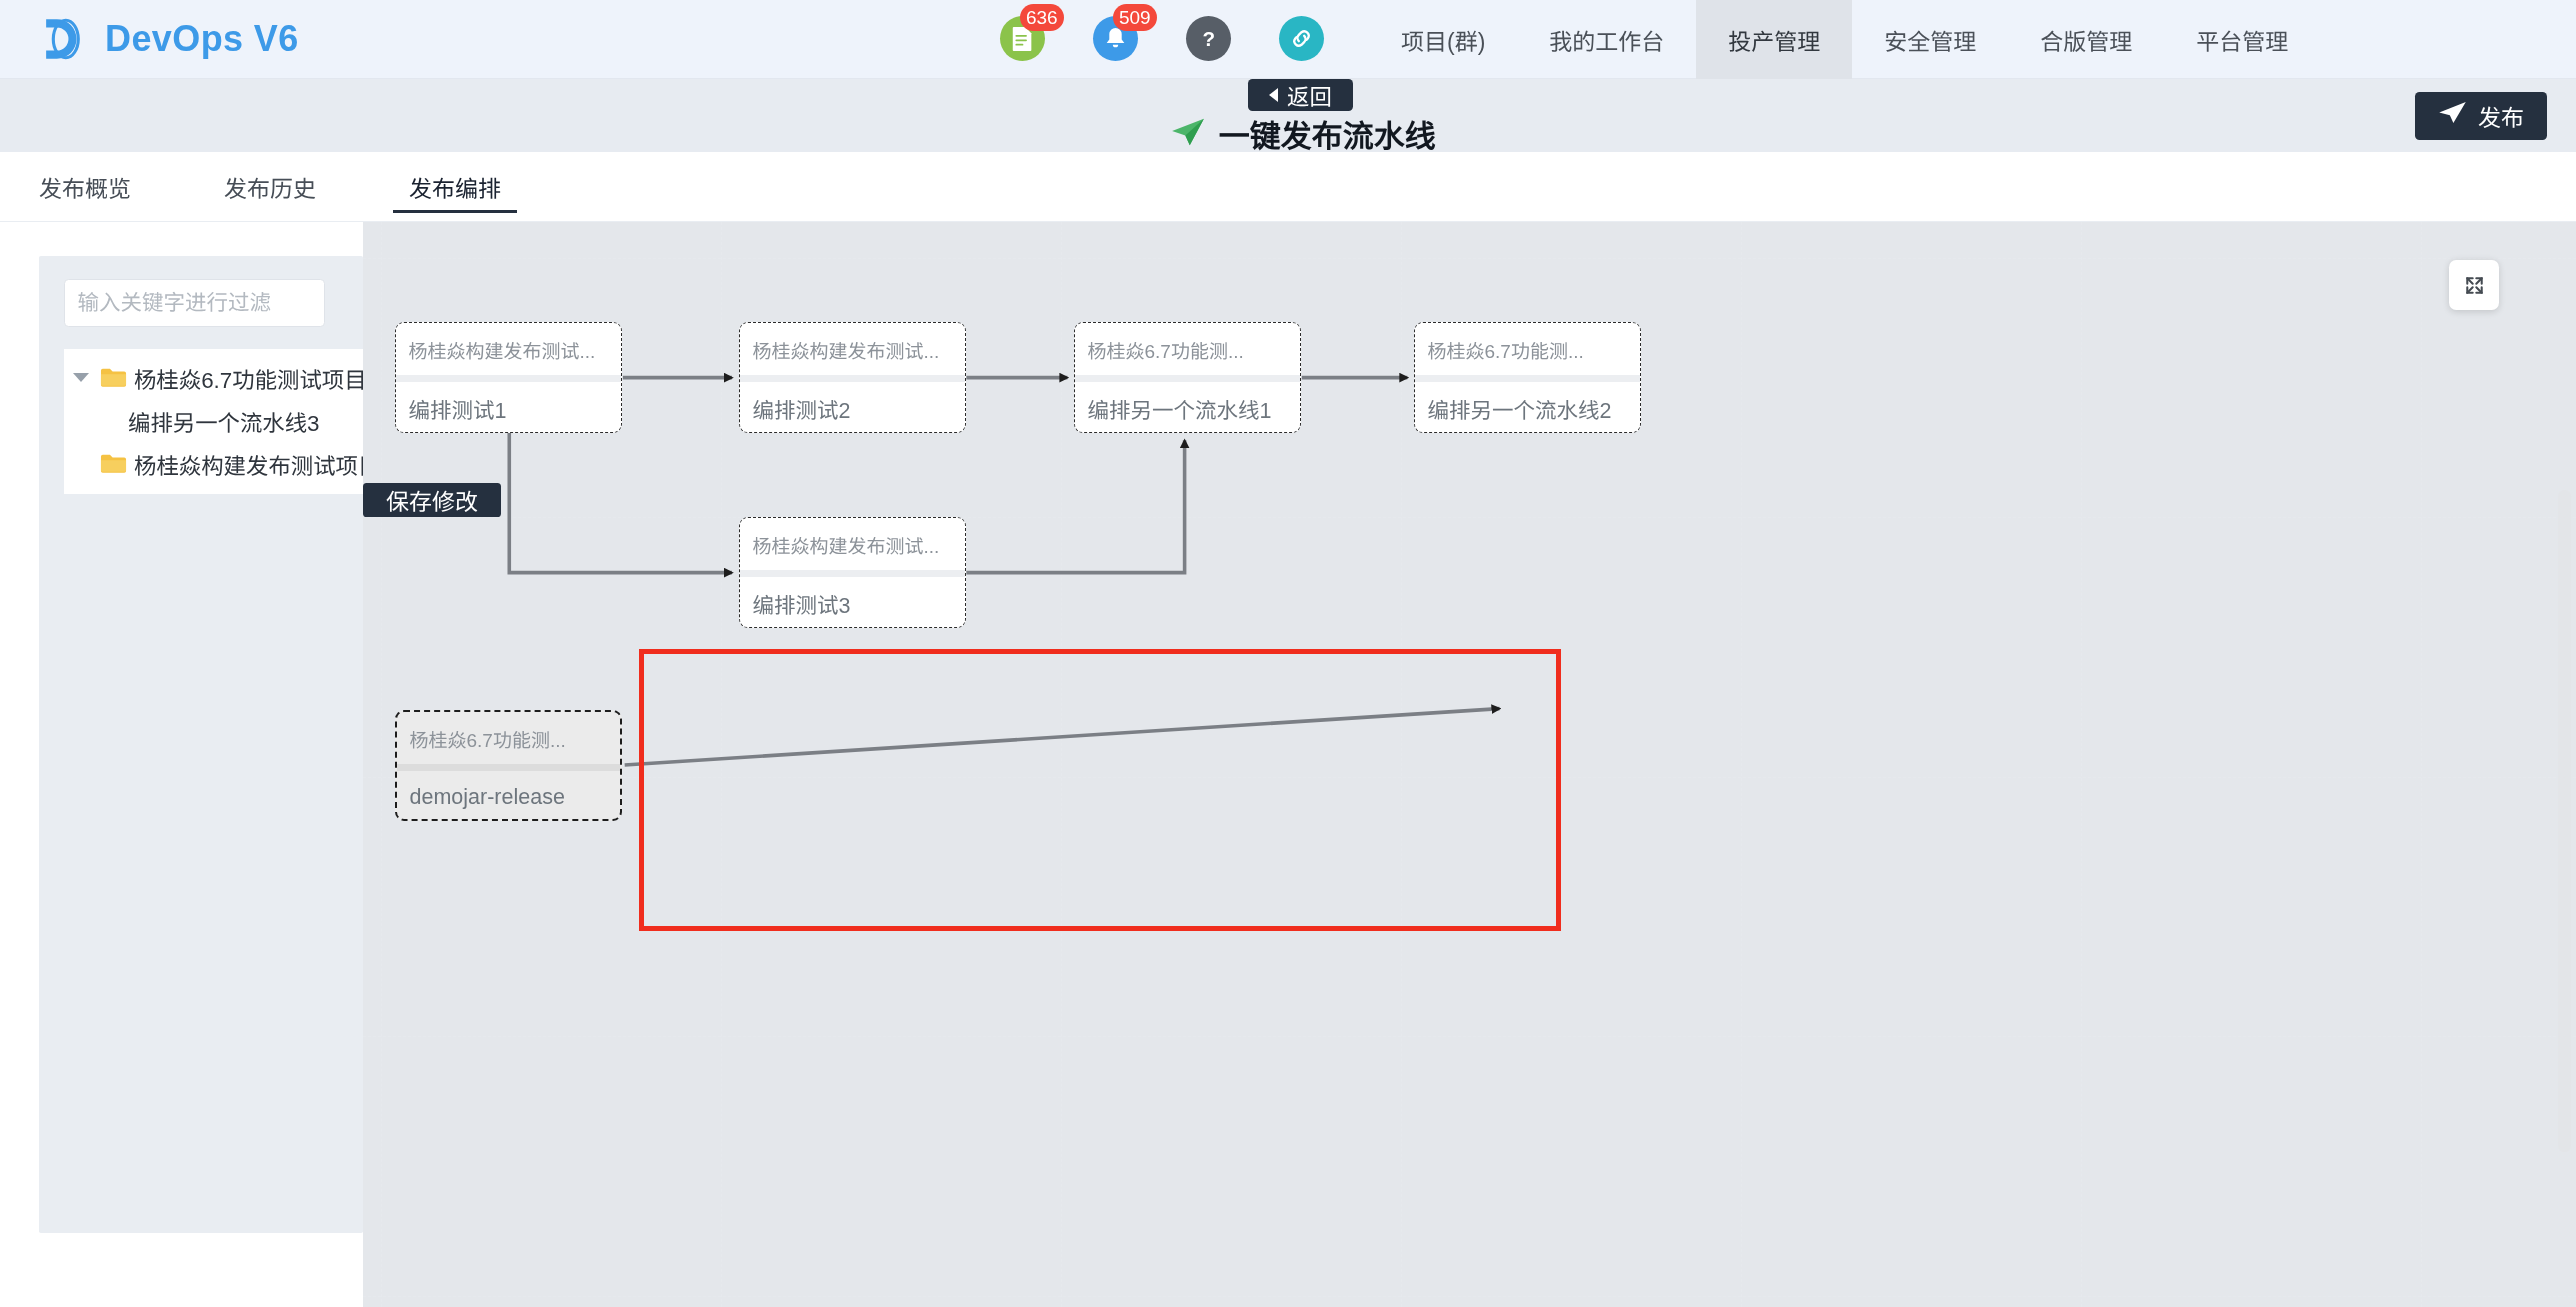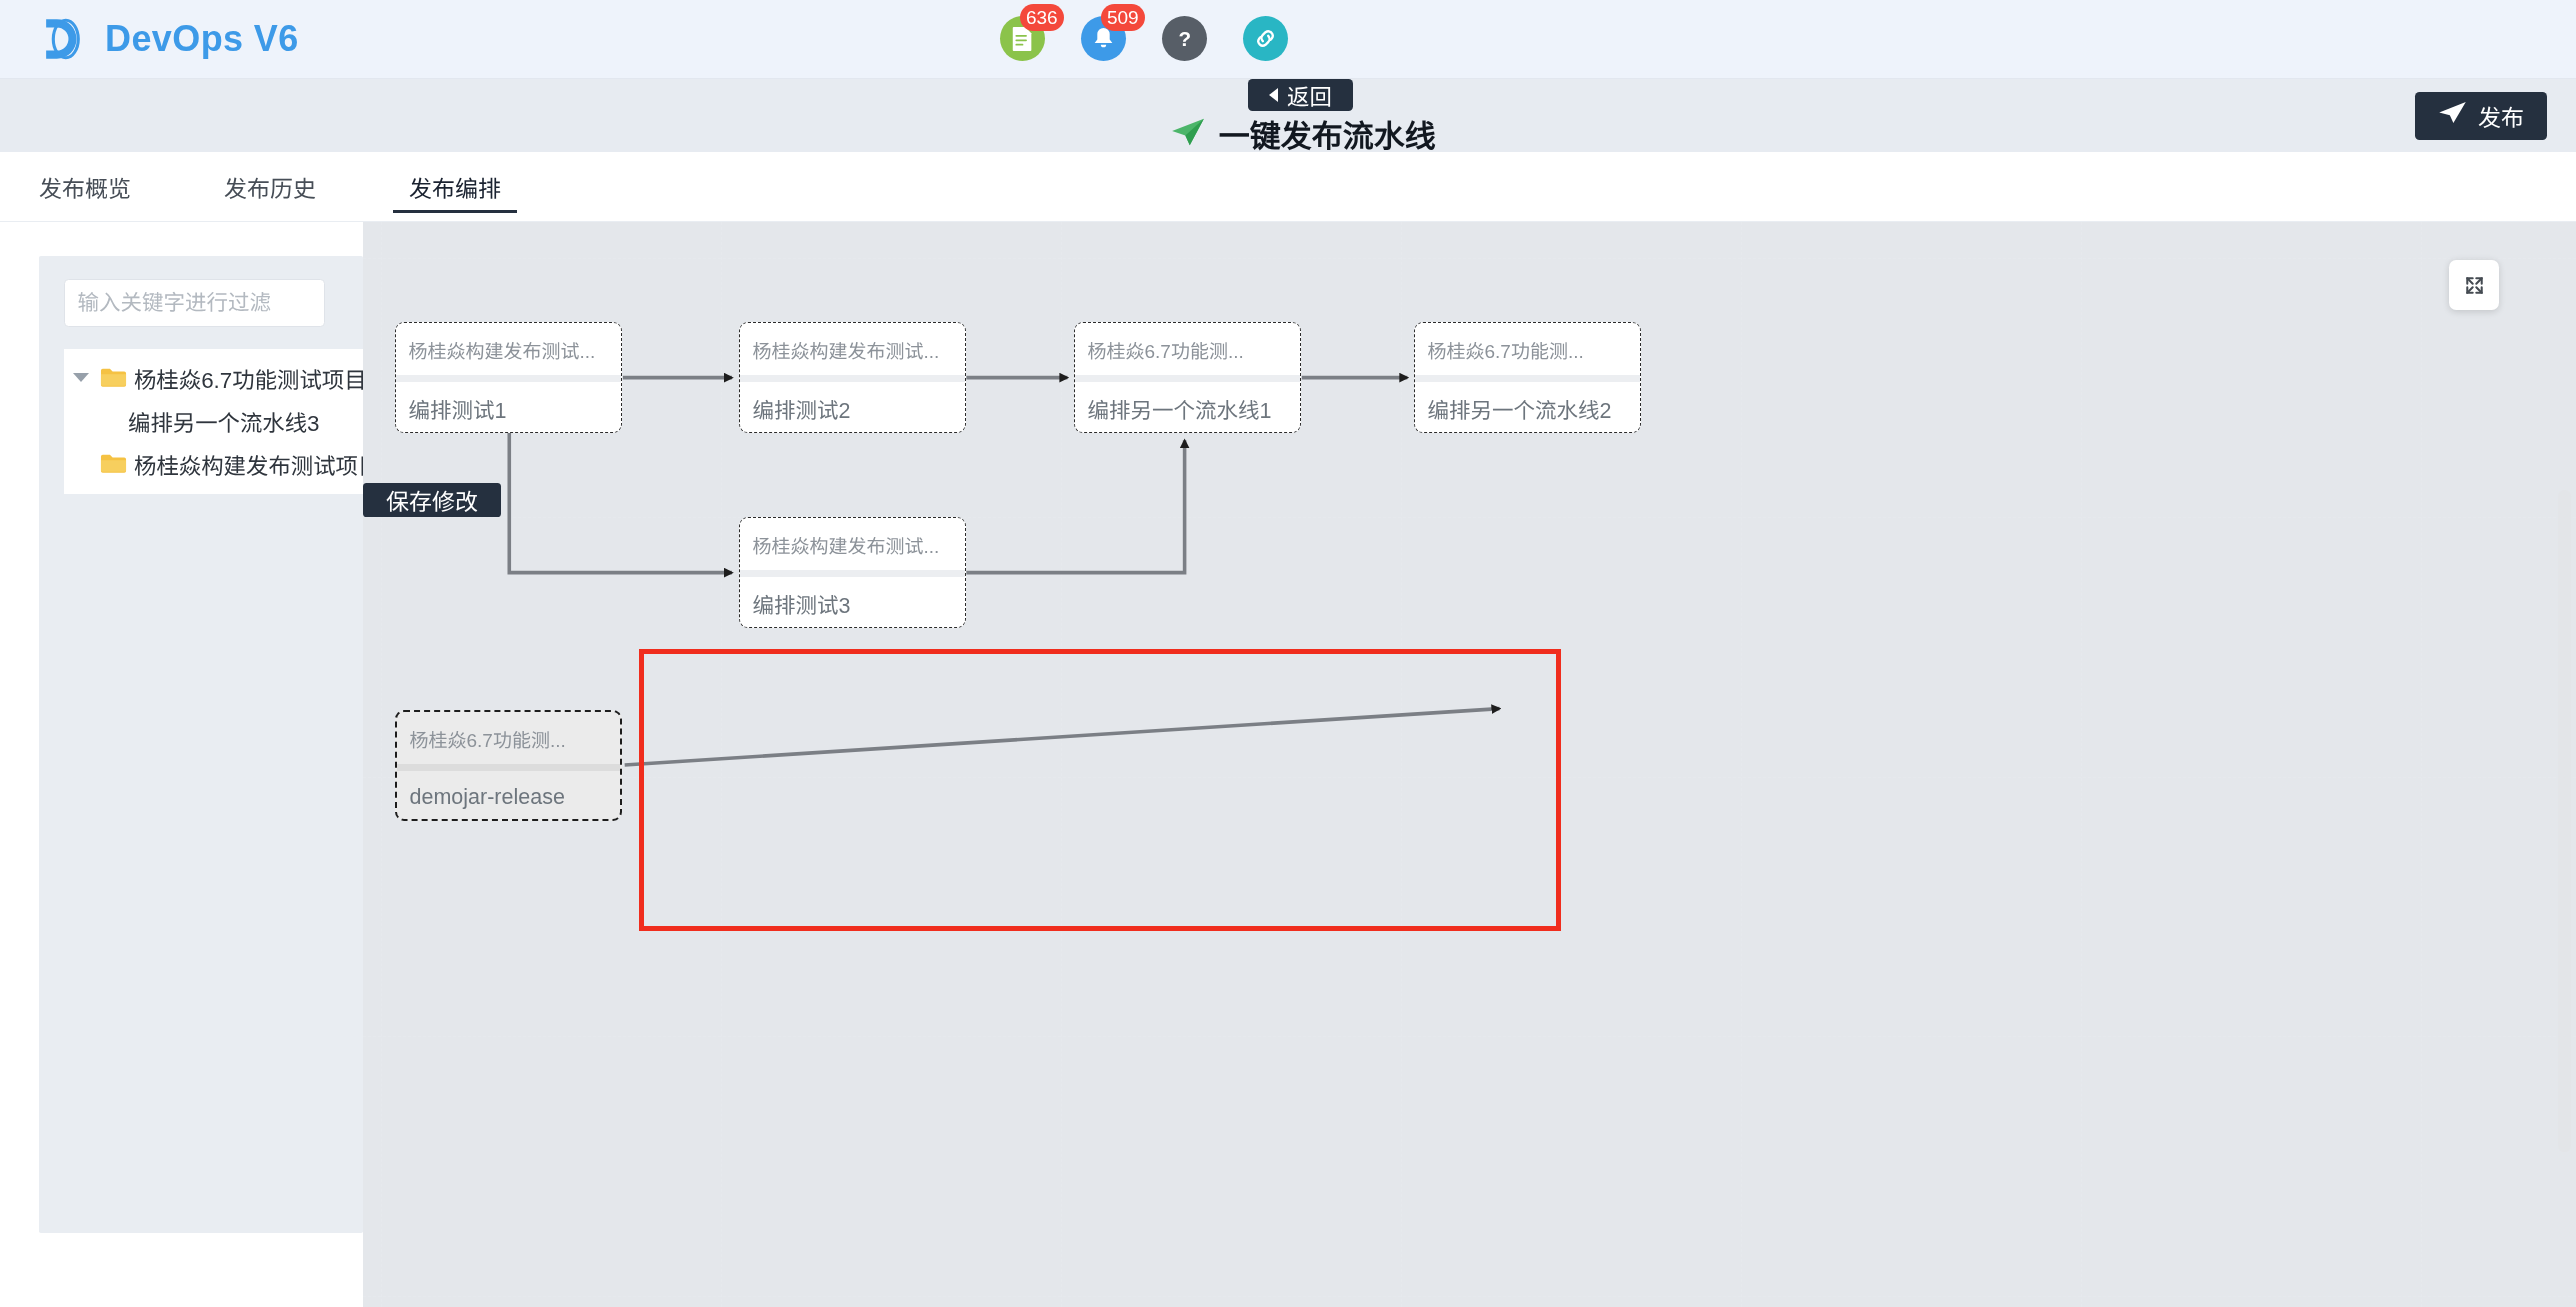--- a/index.html
+++ b/index.html
@@ -32,7 +32,7 @@
 
   .top-icons {
     position: absolute; left: 1000px; top: 16px;
-    display: flex; align-items: center; gap: 36px;
+    display: flex; align-items: center; gap: 48px;
   }
   .icon-circle {
     position: relative; width: 45px; height: 45px; border-radius: 50%;

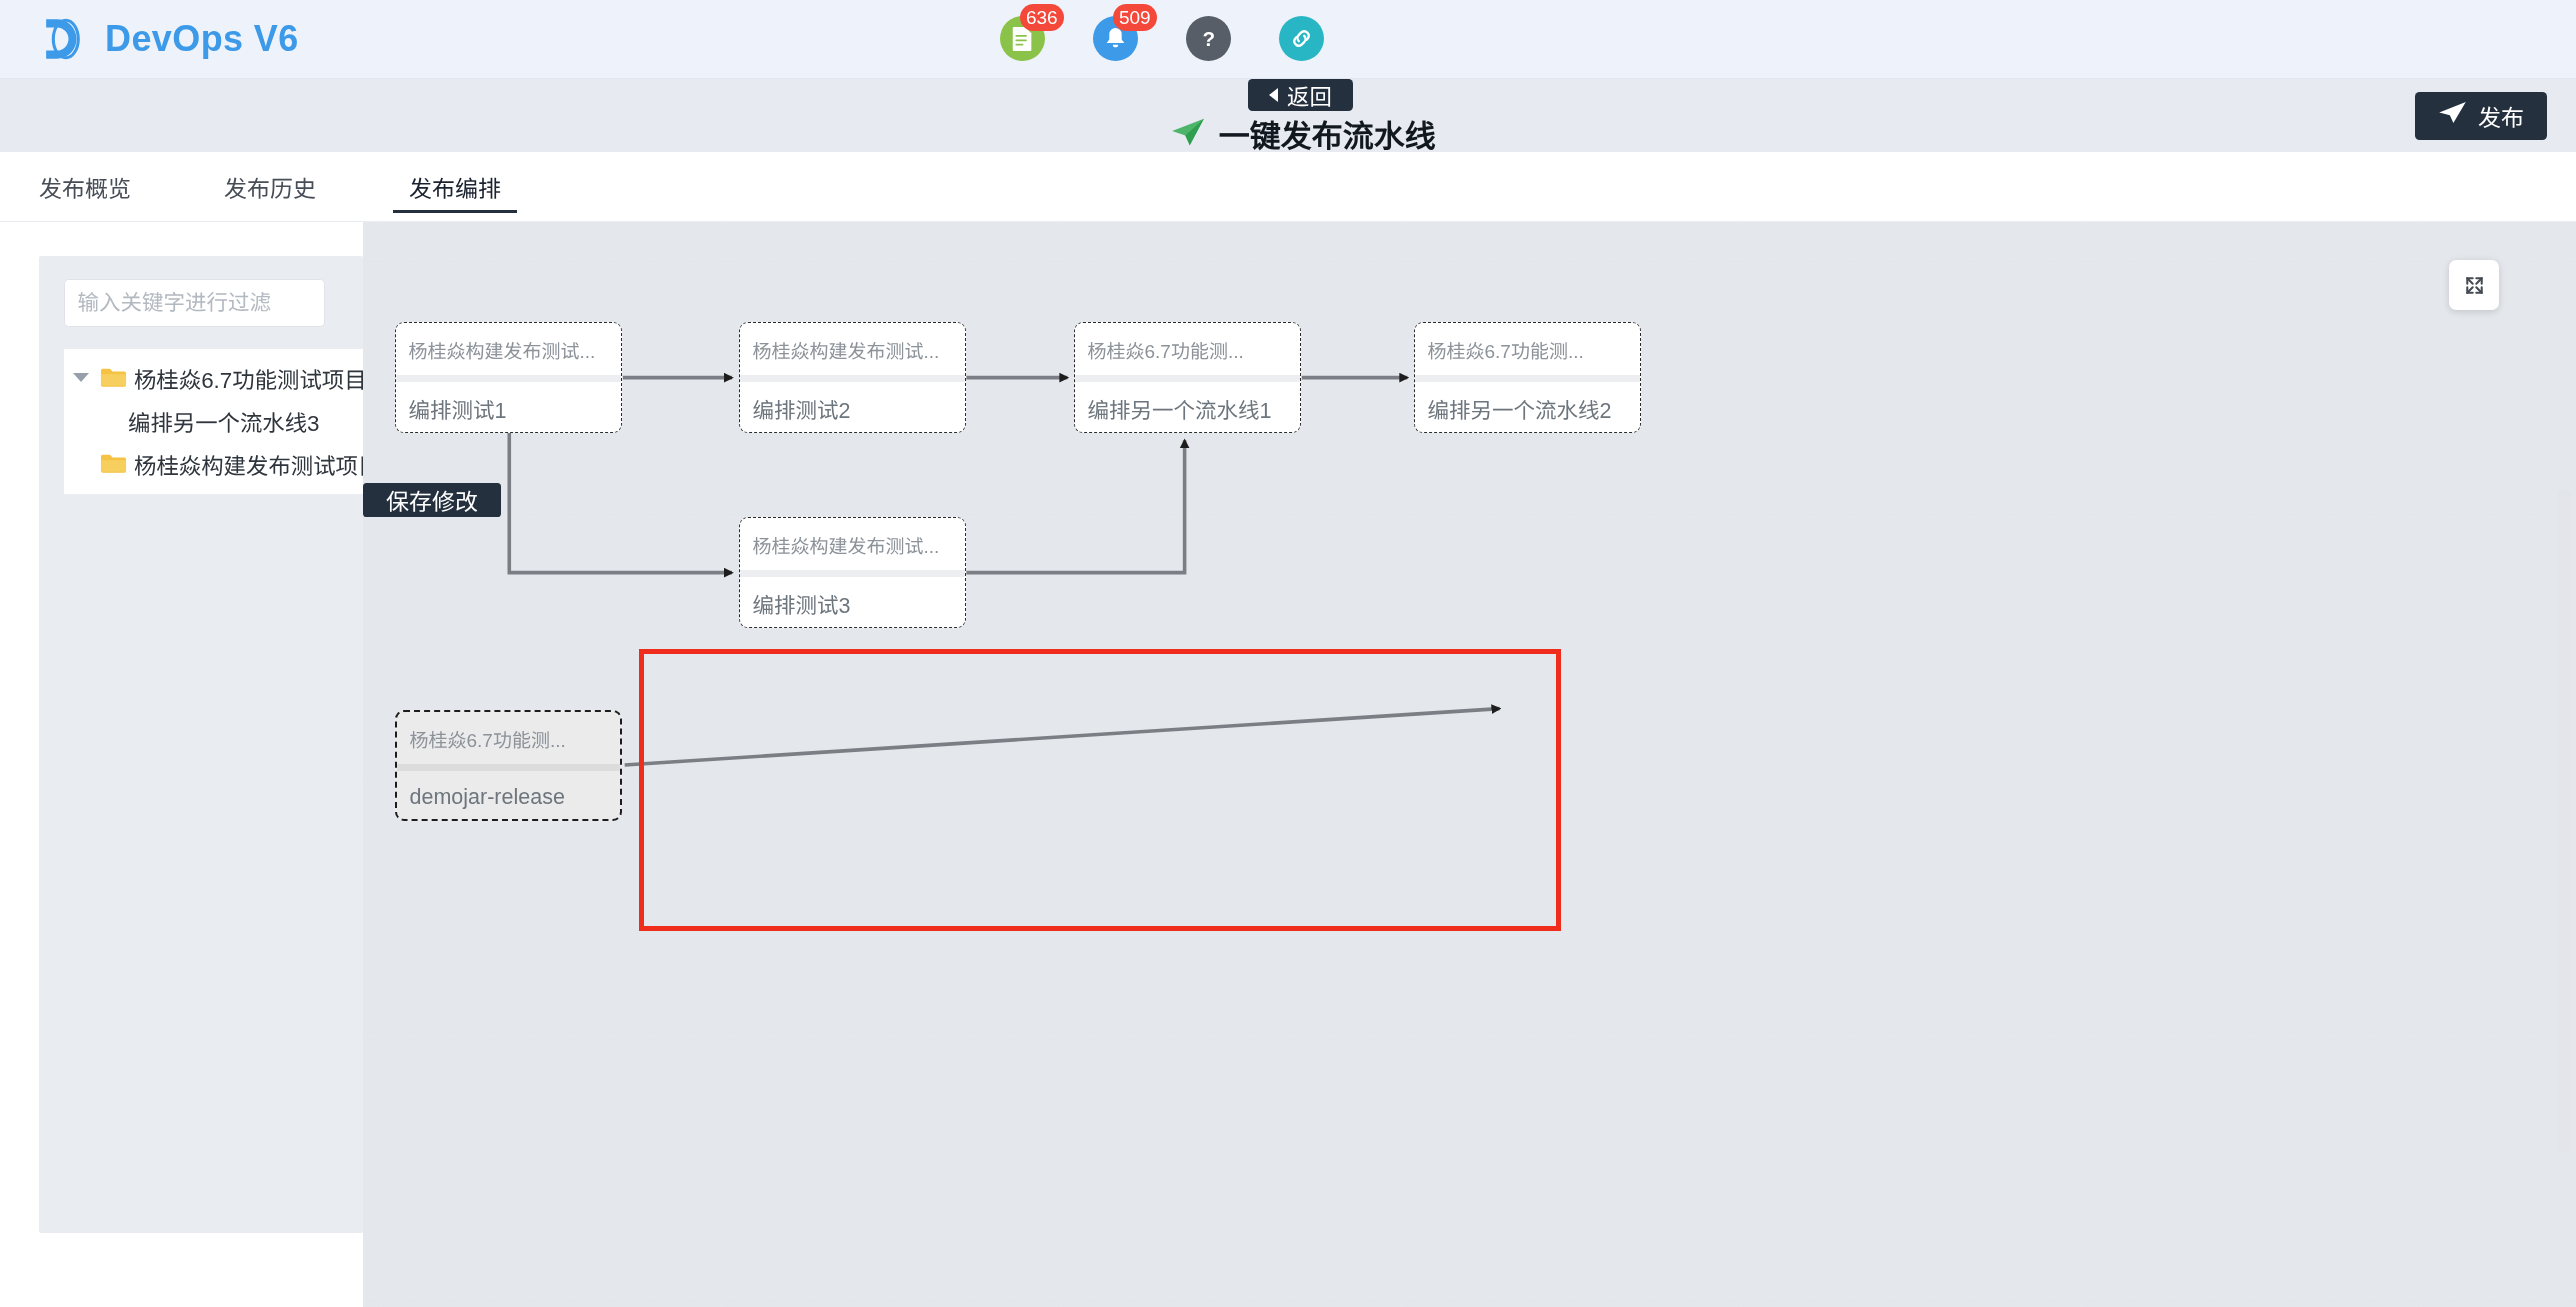--- a/index.html
+++ b/index.html
@@ -346,6 +346,14 @@
 
   </div>
 
+  <div class="nav">
+    <div class="nav-item">项目(群)</div>
+    <div class="nav-item">我的工作台</div>
+    <div class="nav-item active">投产管理</div>
+    <div class="nav-item">安全管理</div>
+    <div class="nav-item">合版管理</div>
+    <div class="nav-item">平台管理</div>
+  </div>
 
 </div>
 

